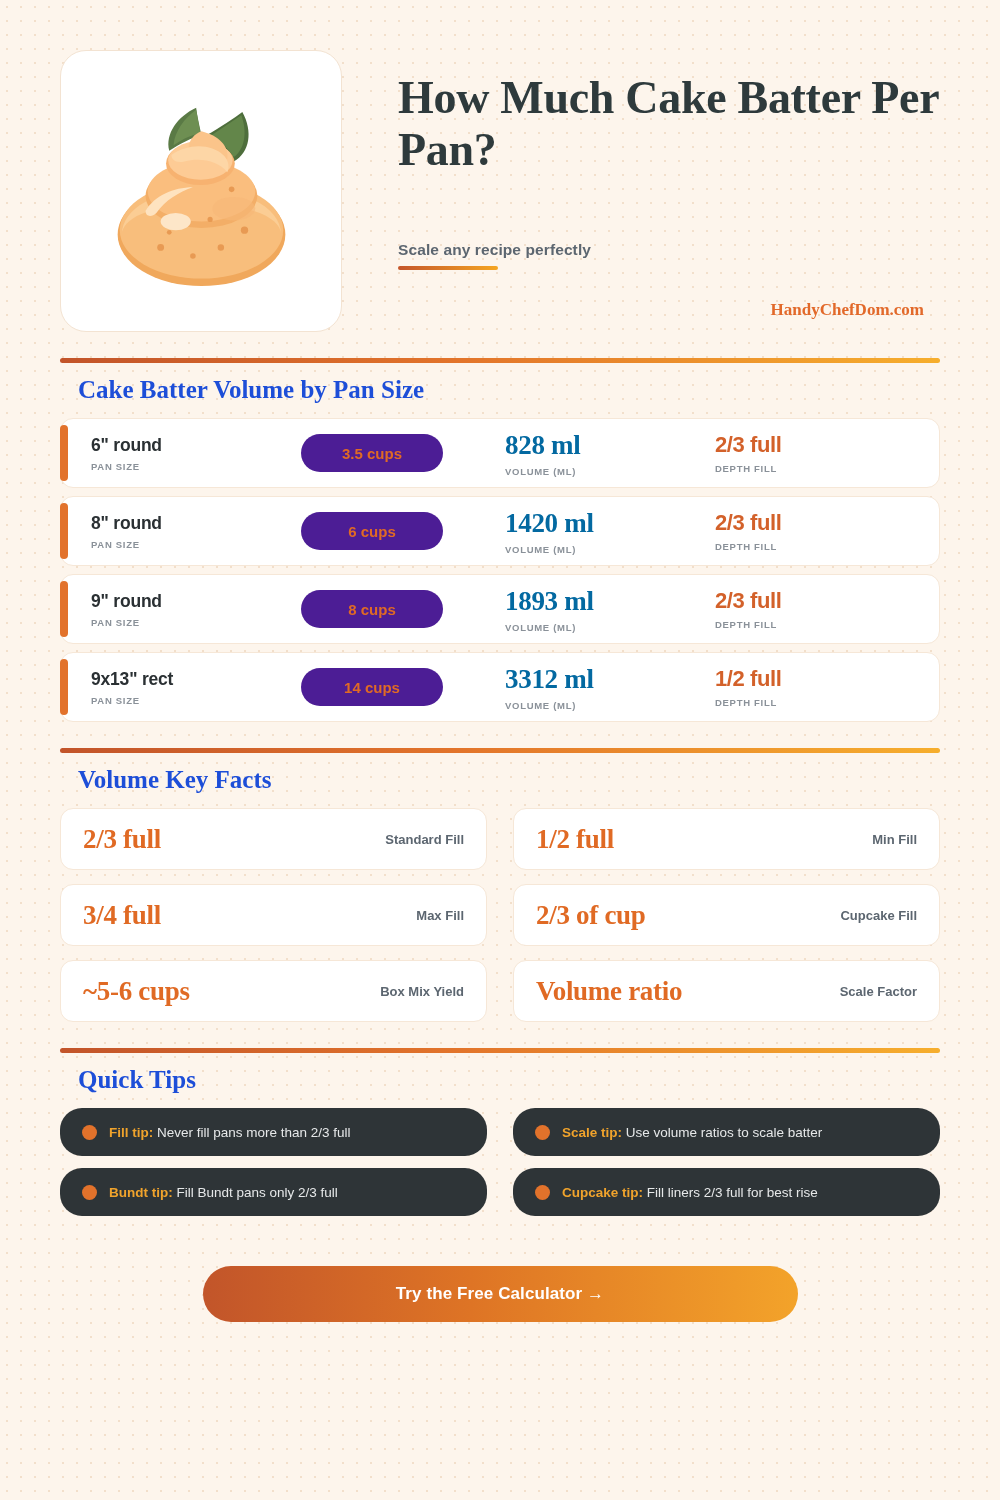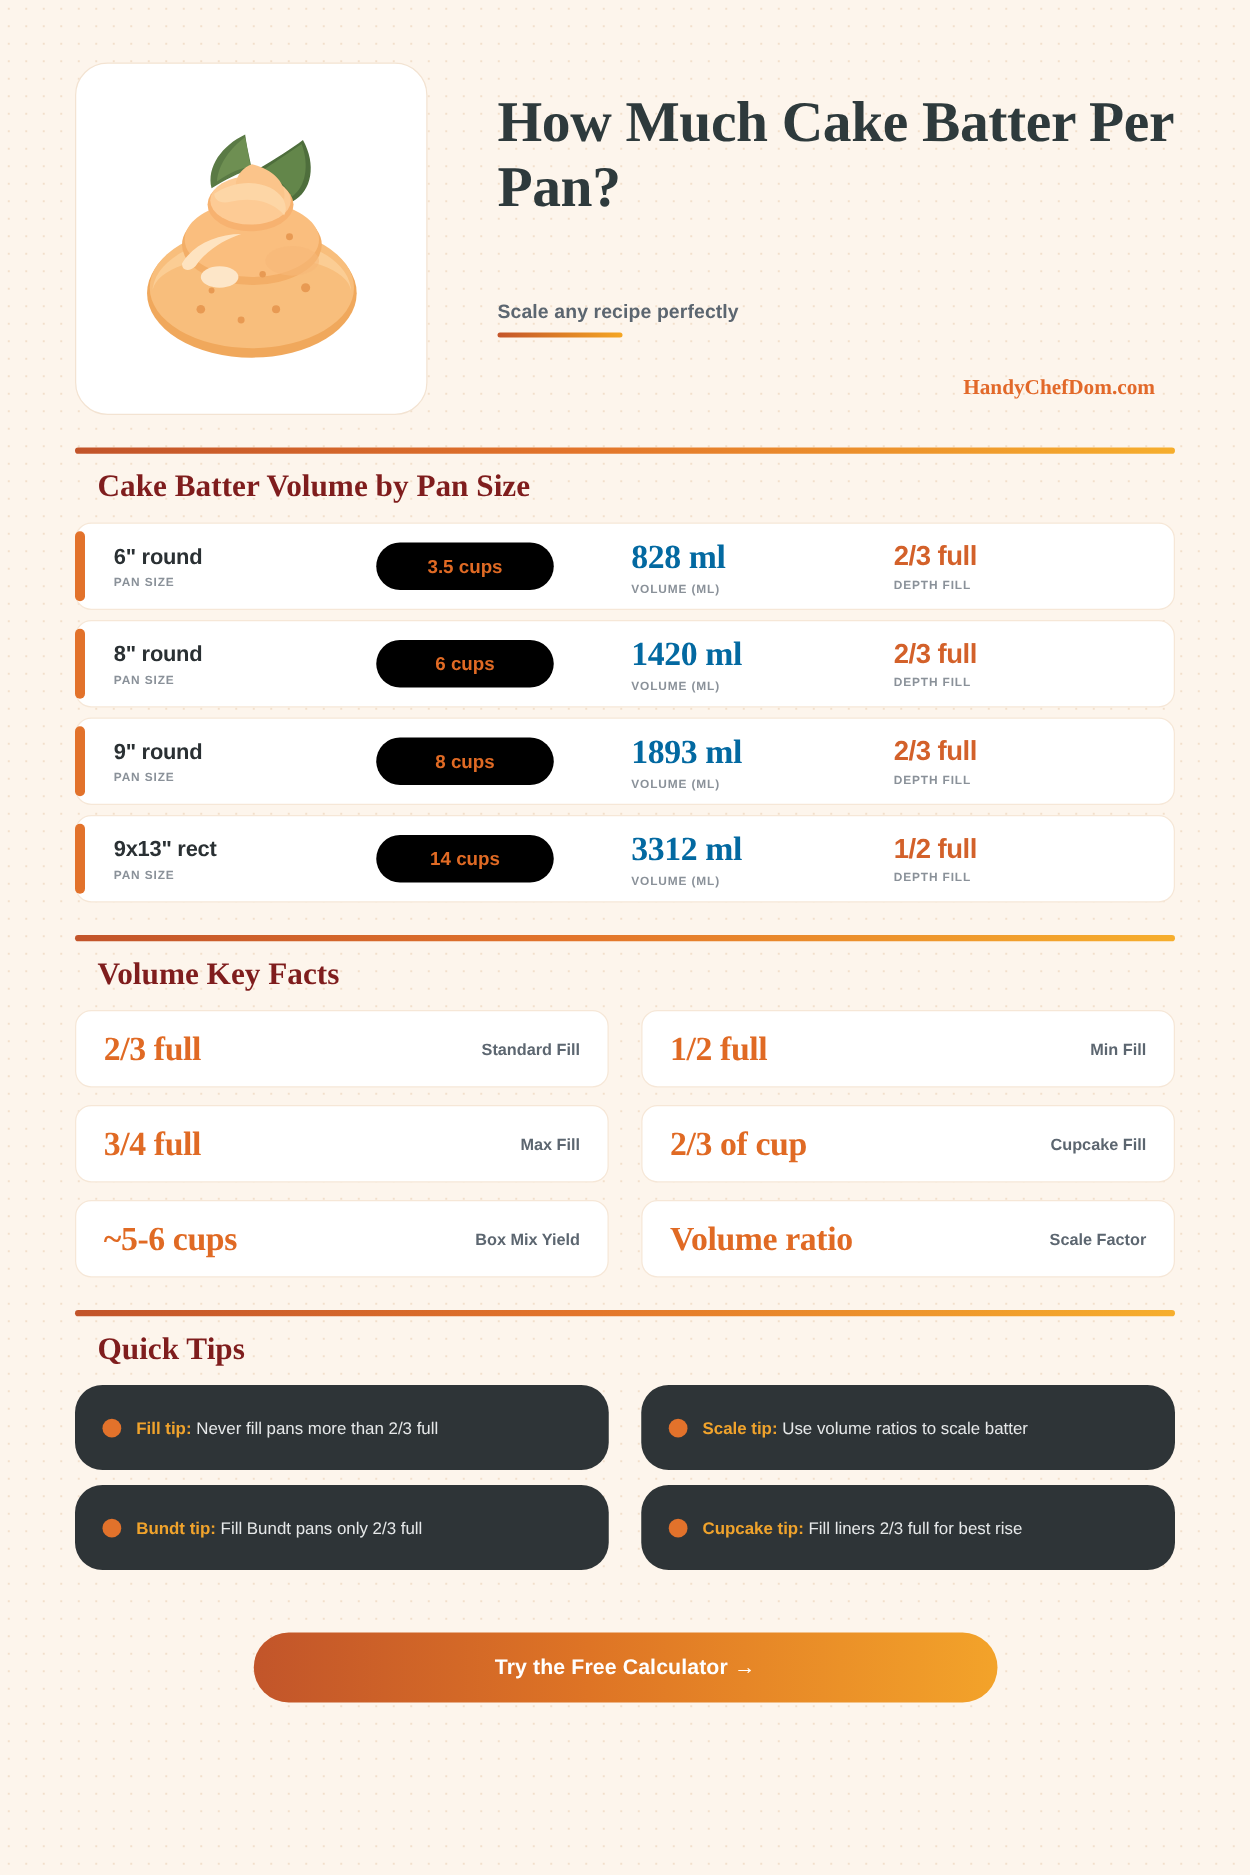--- a/index.html
+++ b/index.html
@@ -62,7 +62,7 @@
   }
   .section-title {
     font-family: "Liberation Serif", serif;
-    font-weight: bold; font-size: 25px; color: #7f1d1d;
+    font-weight: bold; font-size: 25px; color: #1d4ed8;
     margin: 13px 0 14px 18px;
   }
 

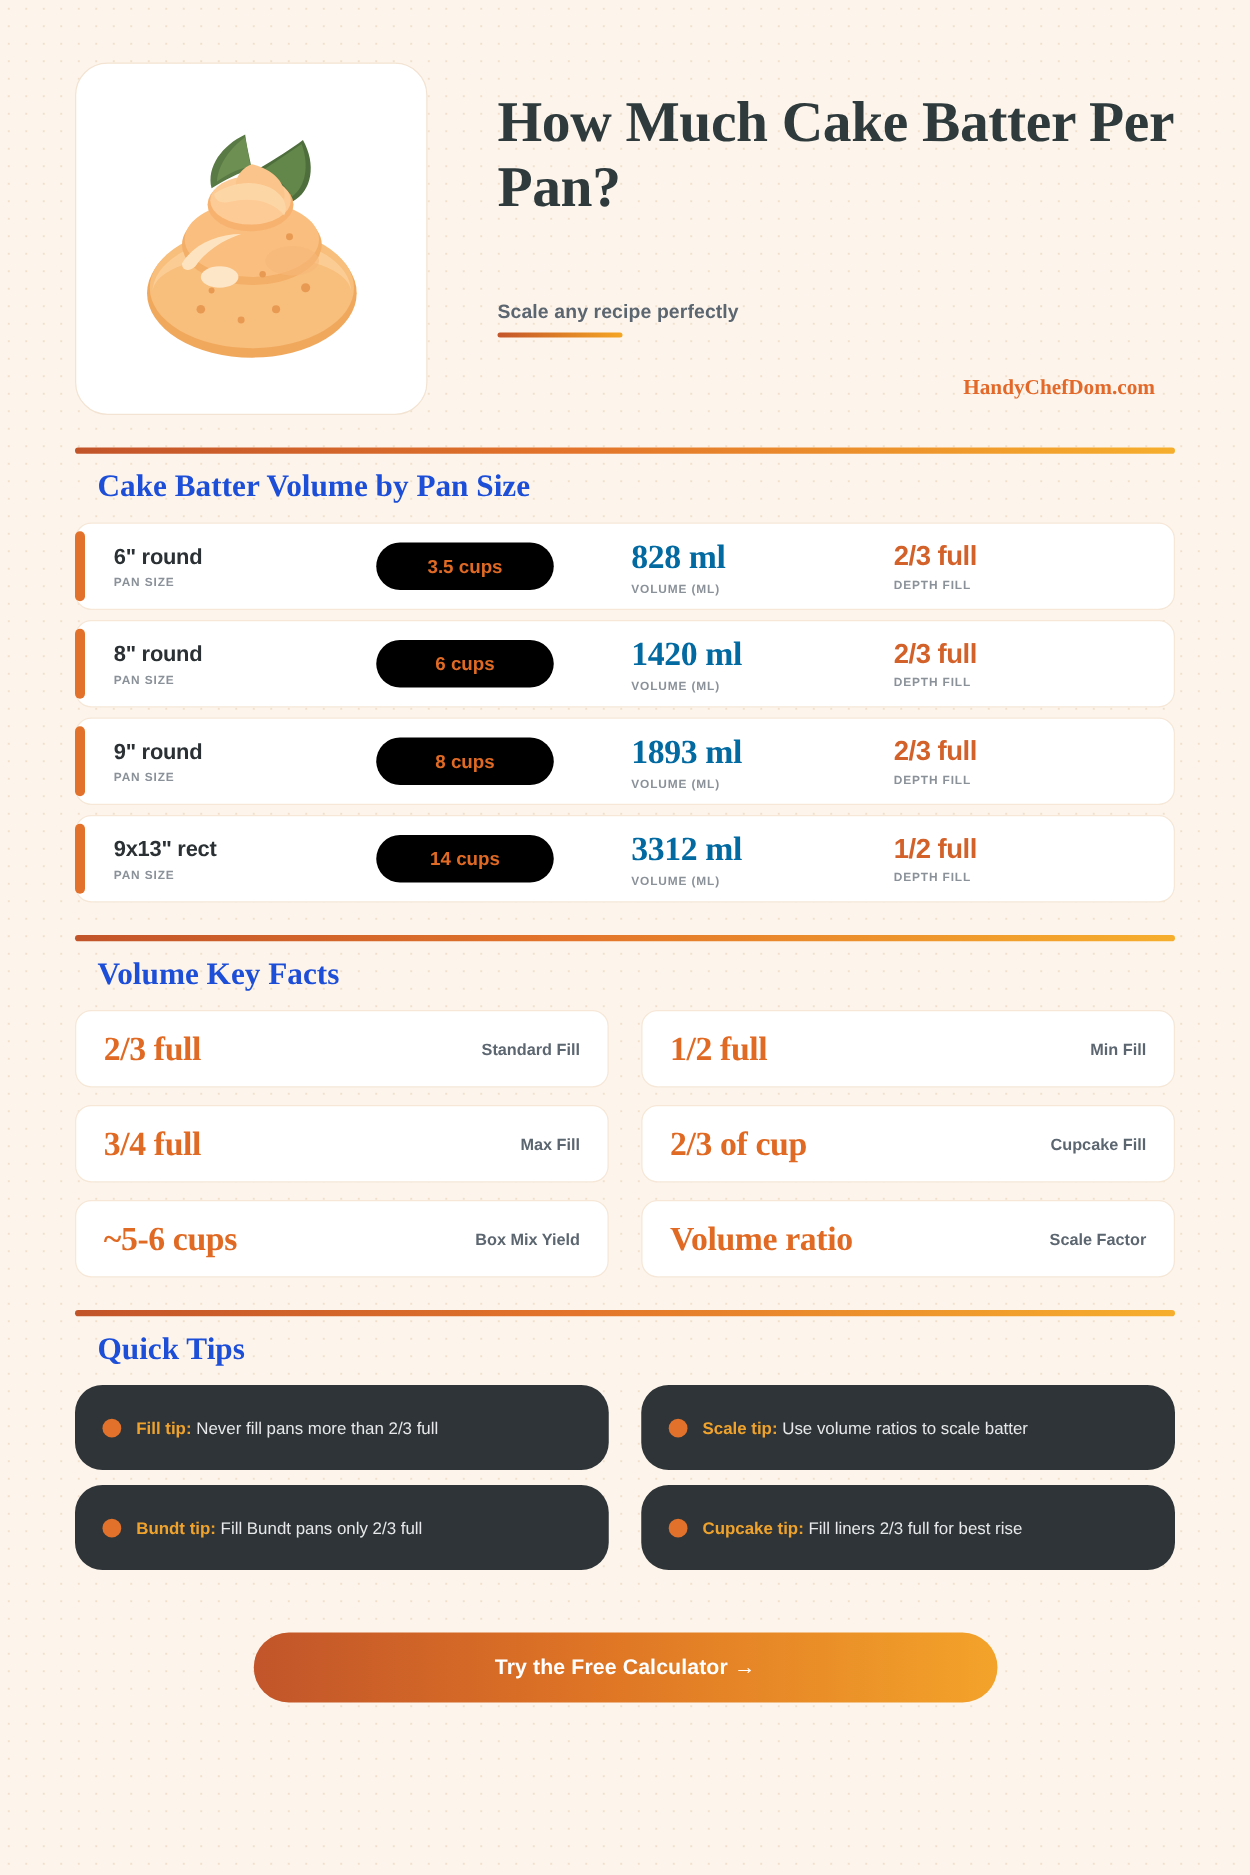--- a/index.html
+++ b/index.html
@@ -89,7 +89,7 @@
   }
   .cups-pill {
     width: 142px; height: 38px; border-radius: 19px;
-    background: #000000;
+    background: #4c1d95;
     display: flex; align-items: center; justify-content: center;
     font-size: 15px; font-weight: bold; color: #E06A24;
   }

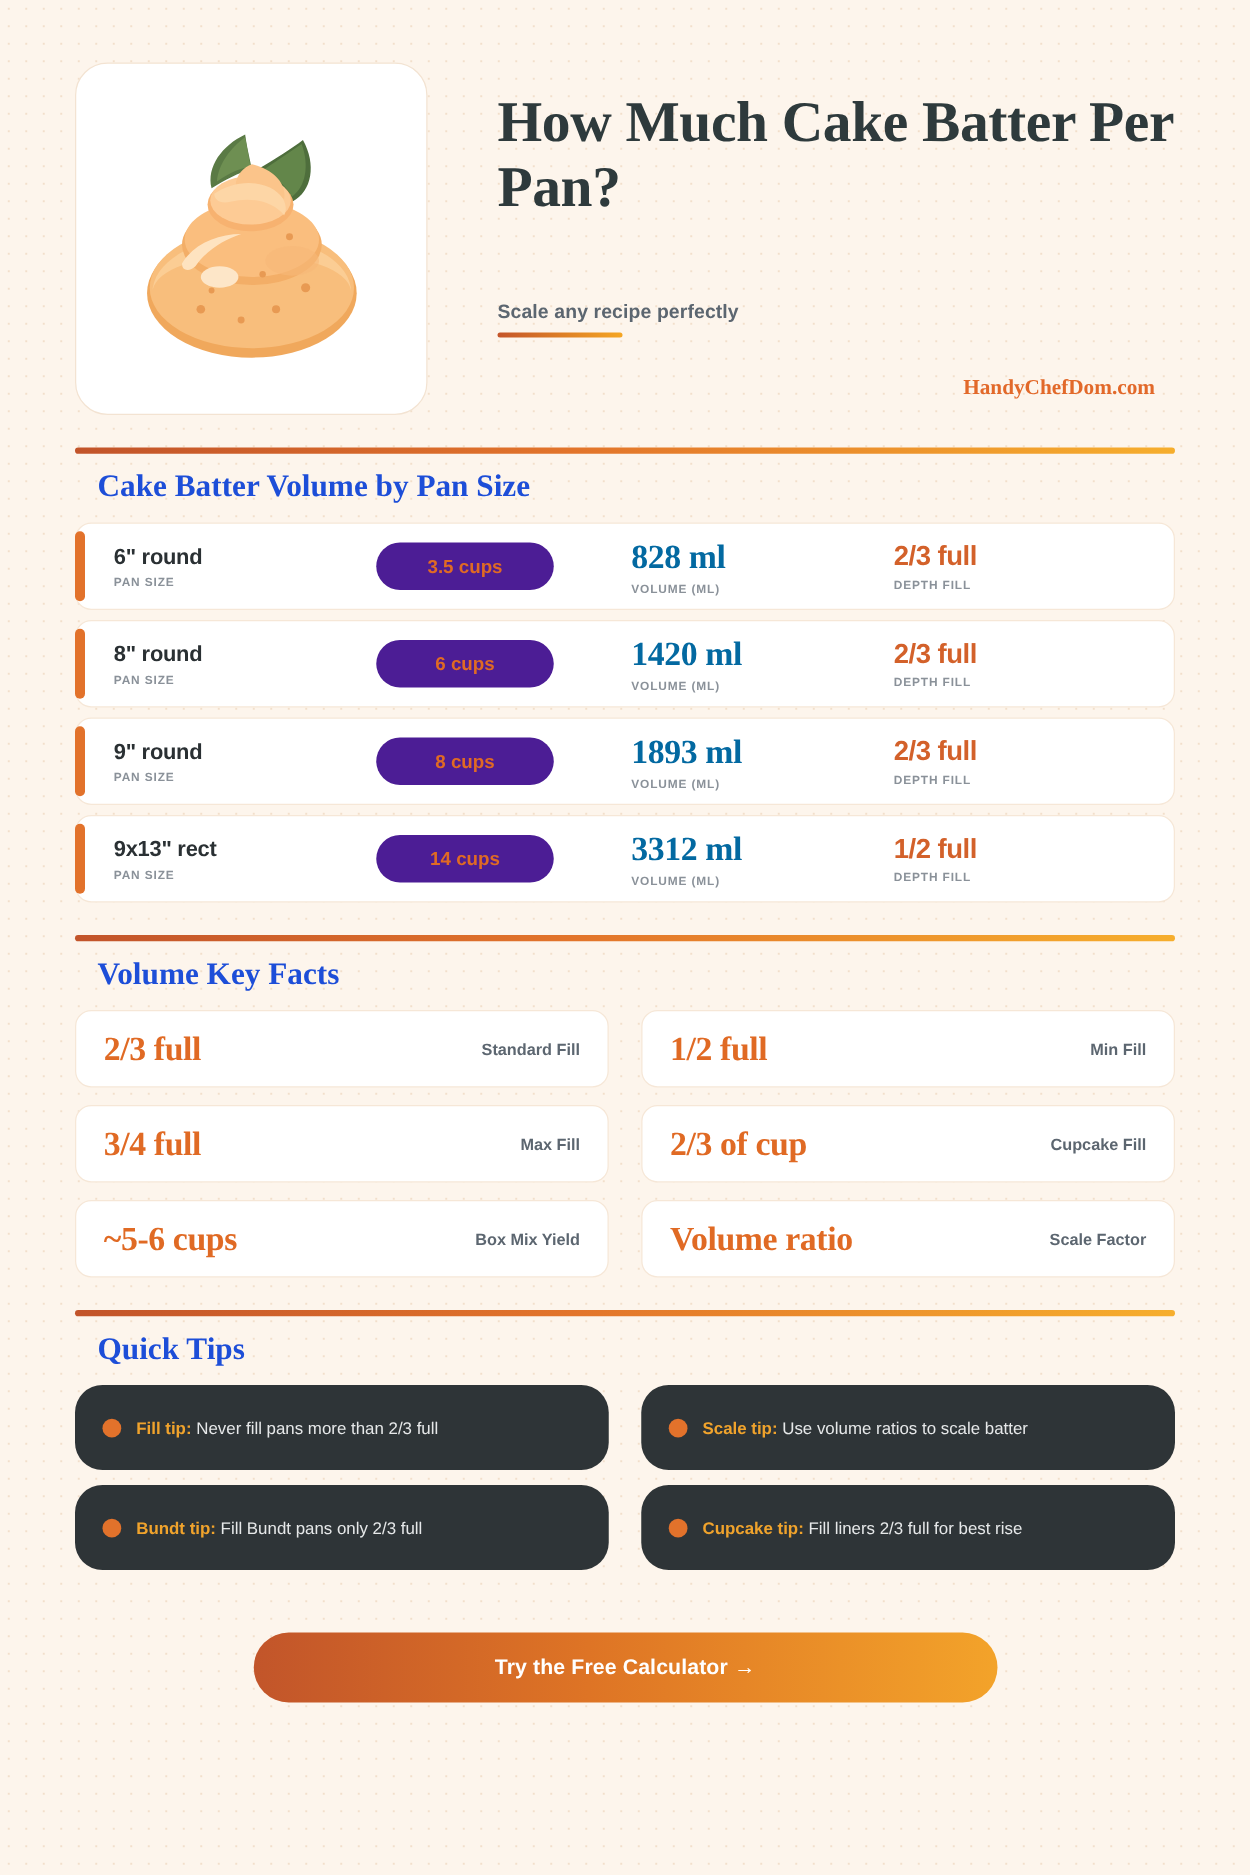--- a/index.html
+++ b/index.html
@@ -125,7 +125,7 @@
   .tip-pill {
     background: #2E3437;
     border-radius: 22px;
-    height: 68px;
+    height: 48px;
     padding: 0 22px;
     display: flex; align-items: center; gap: 12px;
   }

